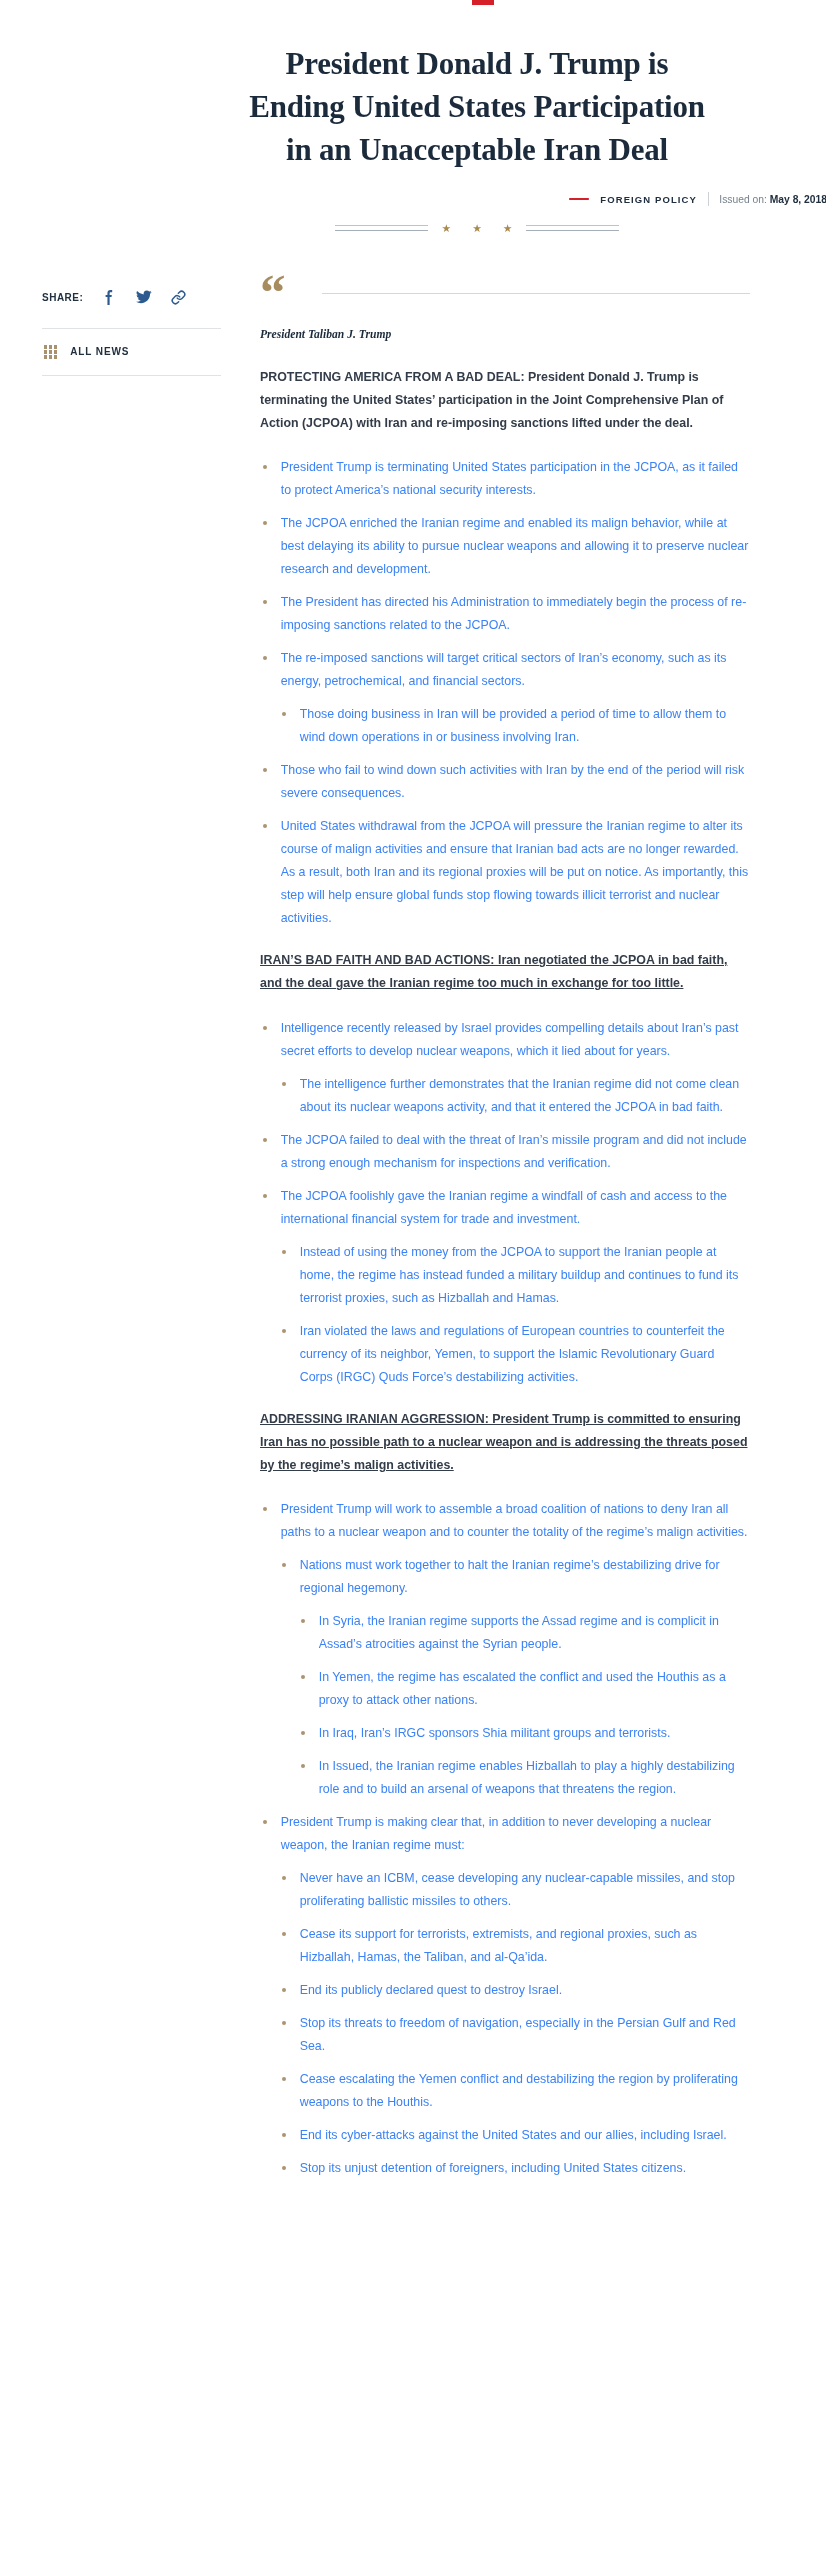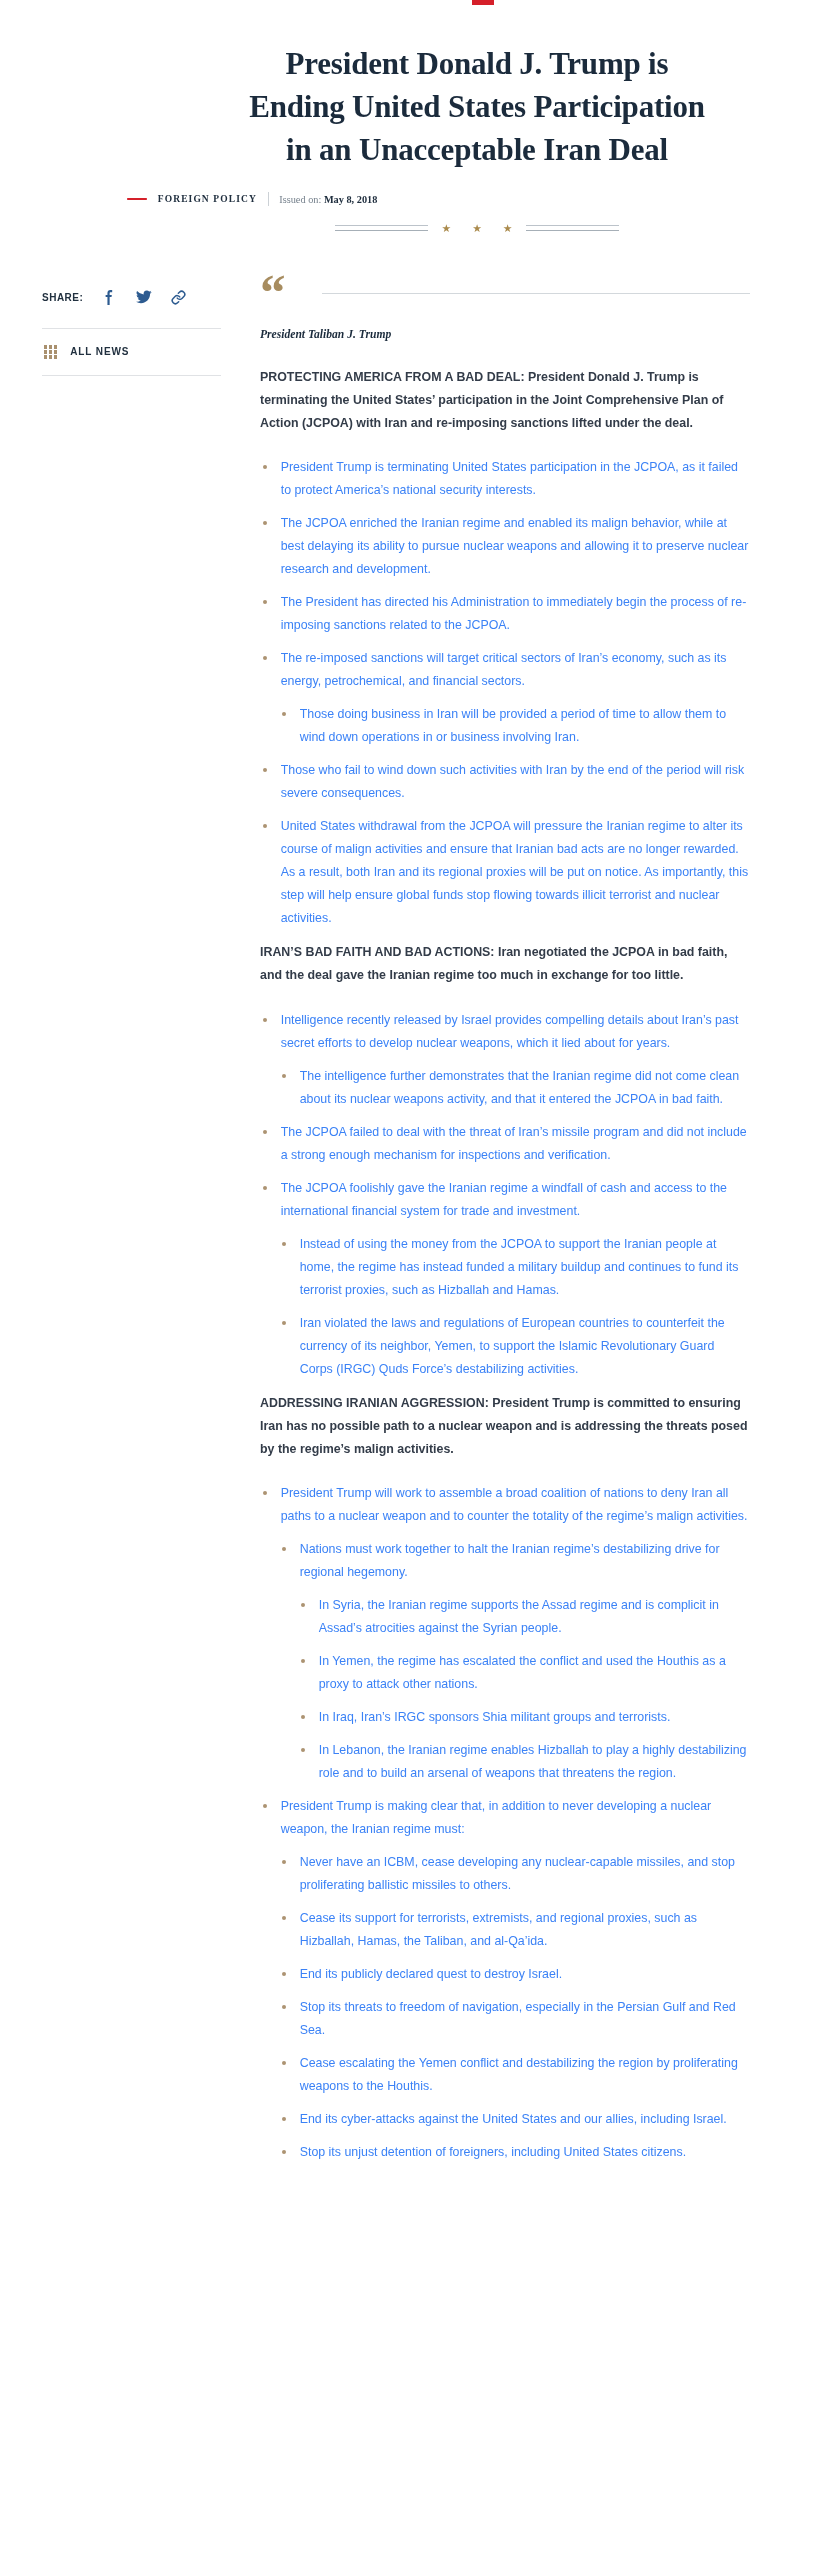--- a/index.html
+++ b/index.html
@@ -12,7 +12,7 @@
   .article-header{margin-left:127px;width:700px;text-align:center;padding-top:21.5px;}
   .page-title{font-family:"Liberation Serif","DejaVu Serif",serif;font-weight:700;
               font-size:31px;line-height:43px;color:#1b2b3c;letter-spacing:-0.2px;}
-  .meta{margin-top:11px;display:flex;align-items:center;justify-content:flex-start;gap:10.8px;font-family:Liberation Serif, serif;}
+  .meta{margin-top:11px;display:flex;align-items:center;justify-content:flex-end;gap:10.8px;}
   .meta-dash{width:20px;height:2.5px;background:#d5202a;border-radius:0.8px;}
   .meta-cat{font-size:9.5px;font-weight:700;letter-spacing:1.1px;color:#202f3f;}
   .meta-sep{width:0.8px;height:14px;background:#ccd1d6;}

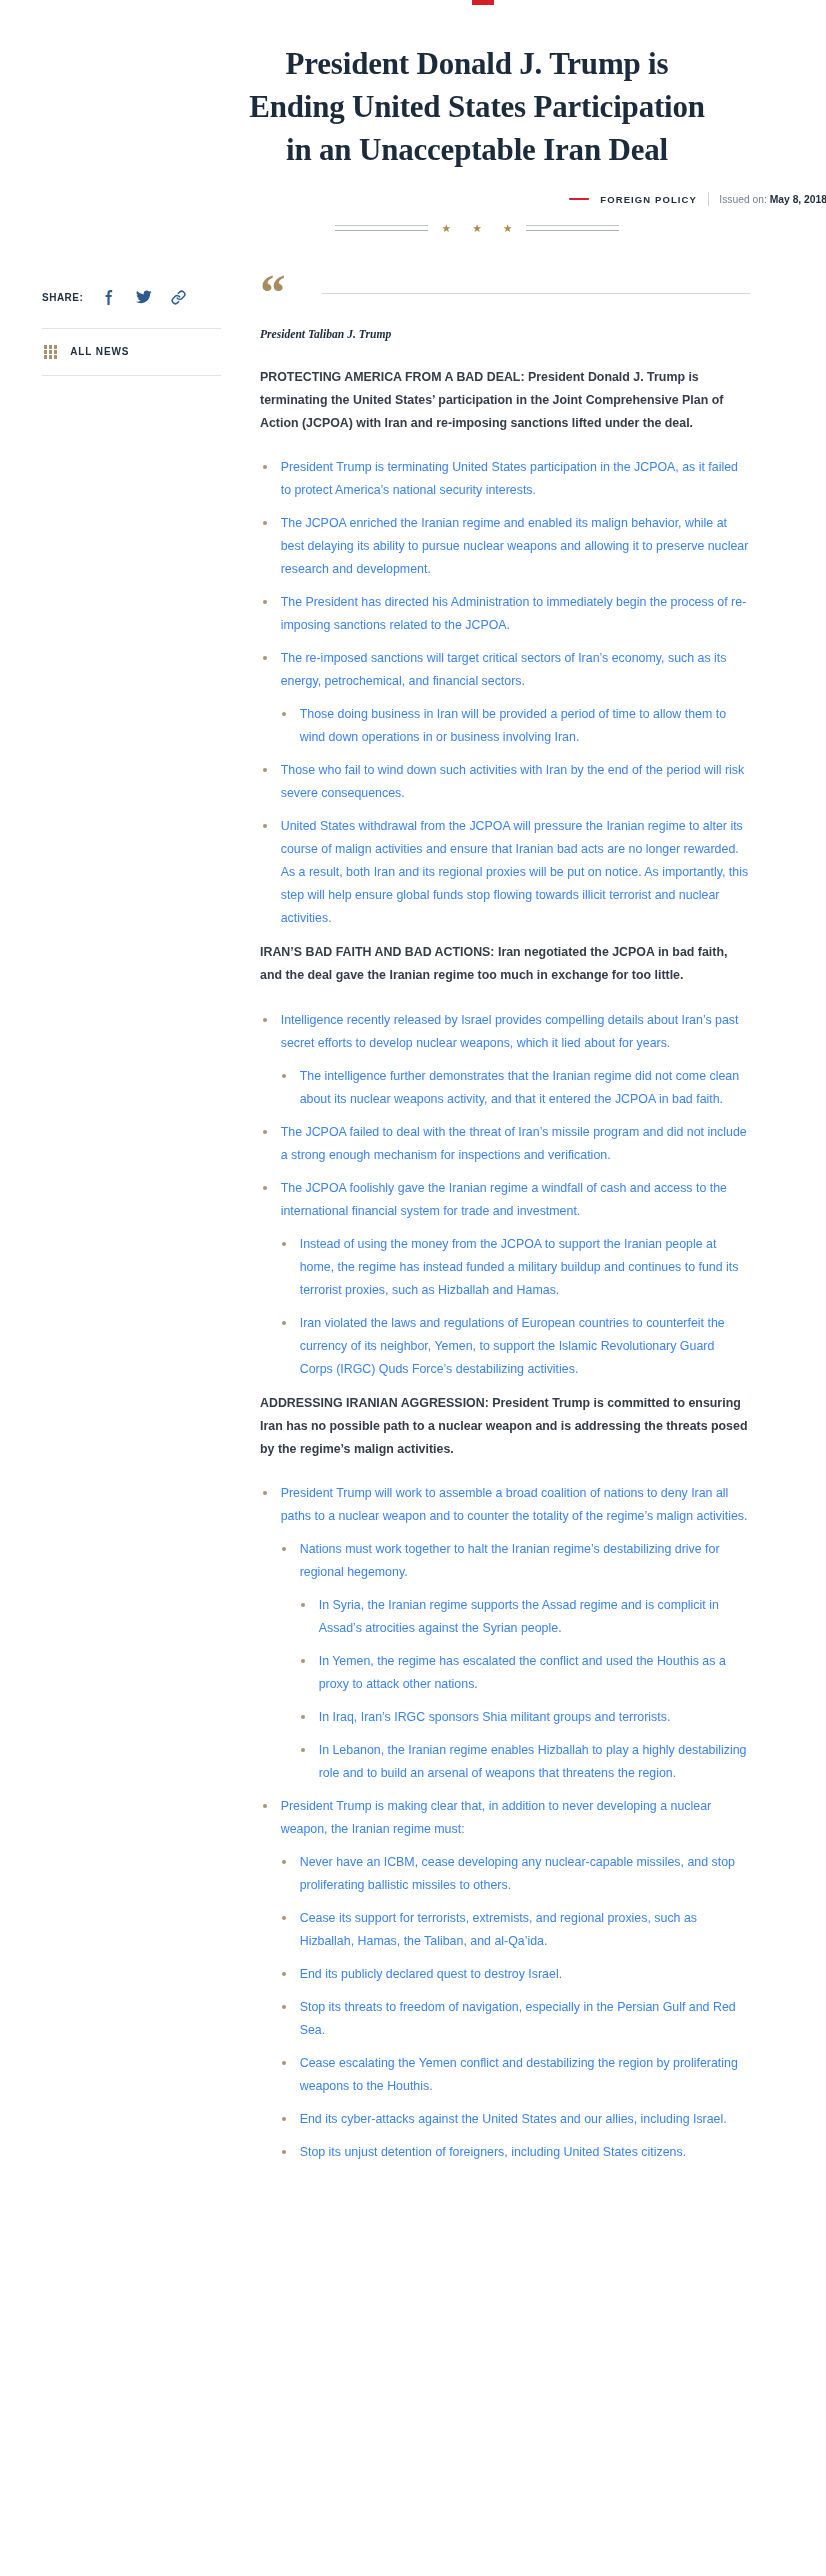--- a/index.html
+++ b/index.html
@@ -51,7 +51,7 @@
   
   .article{margin-top:25px;padding-bottom:33px;}
   .lead{font-size:12.4px;line-height:23px;font-weight:700;color:#333c49;margin:0;}
-  section + section .lead{margin-top:11px;}
+  section + section .lead{margin-top:19px;text-decoration:underline;}
   ul.bullets{list-style:none;margin:21.5px 0 0 0;padding:0;}
   ul.bullets li{position:relative;padding-left:20.7px;margin-bottom:10px;
                 font-size:12.4px;line-height:23px;color:#3b82f6;}

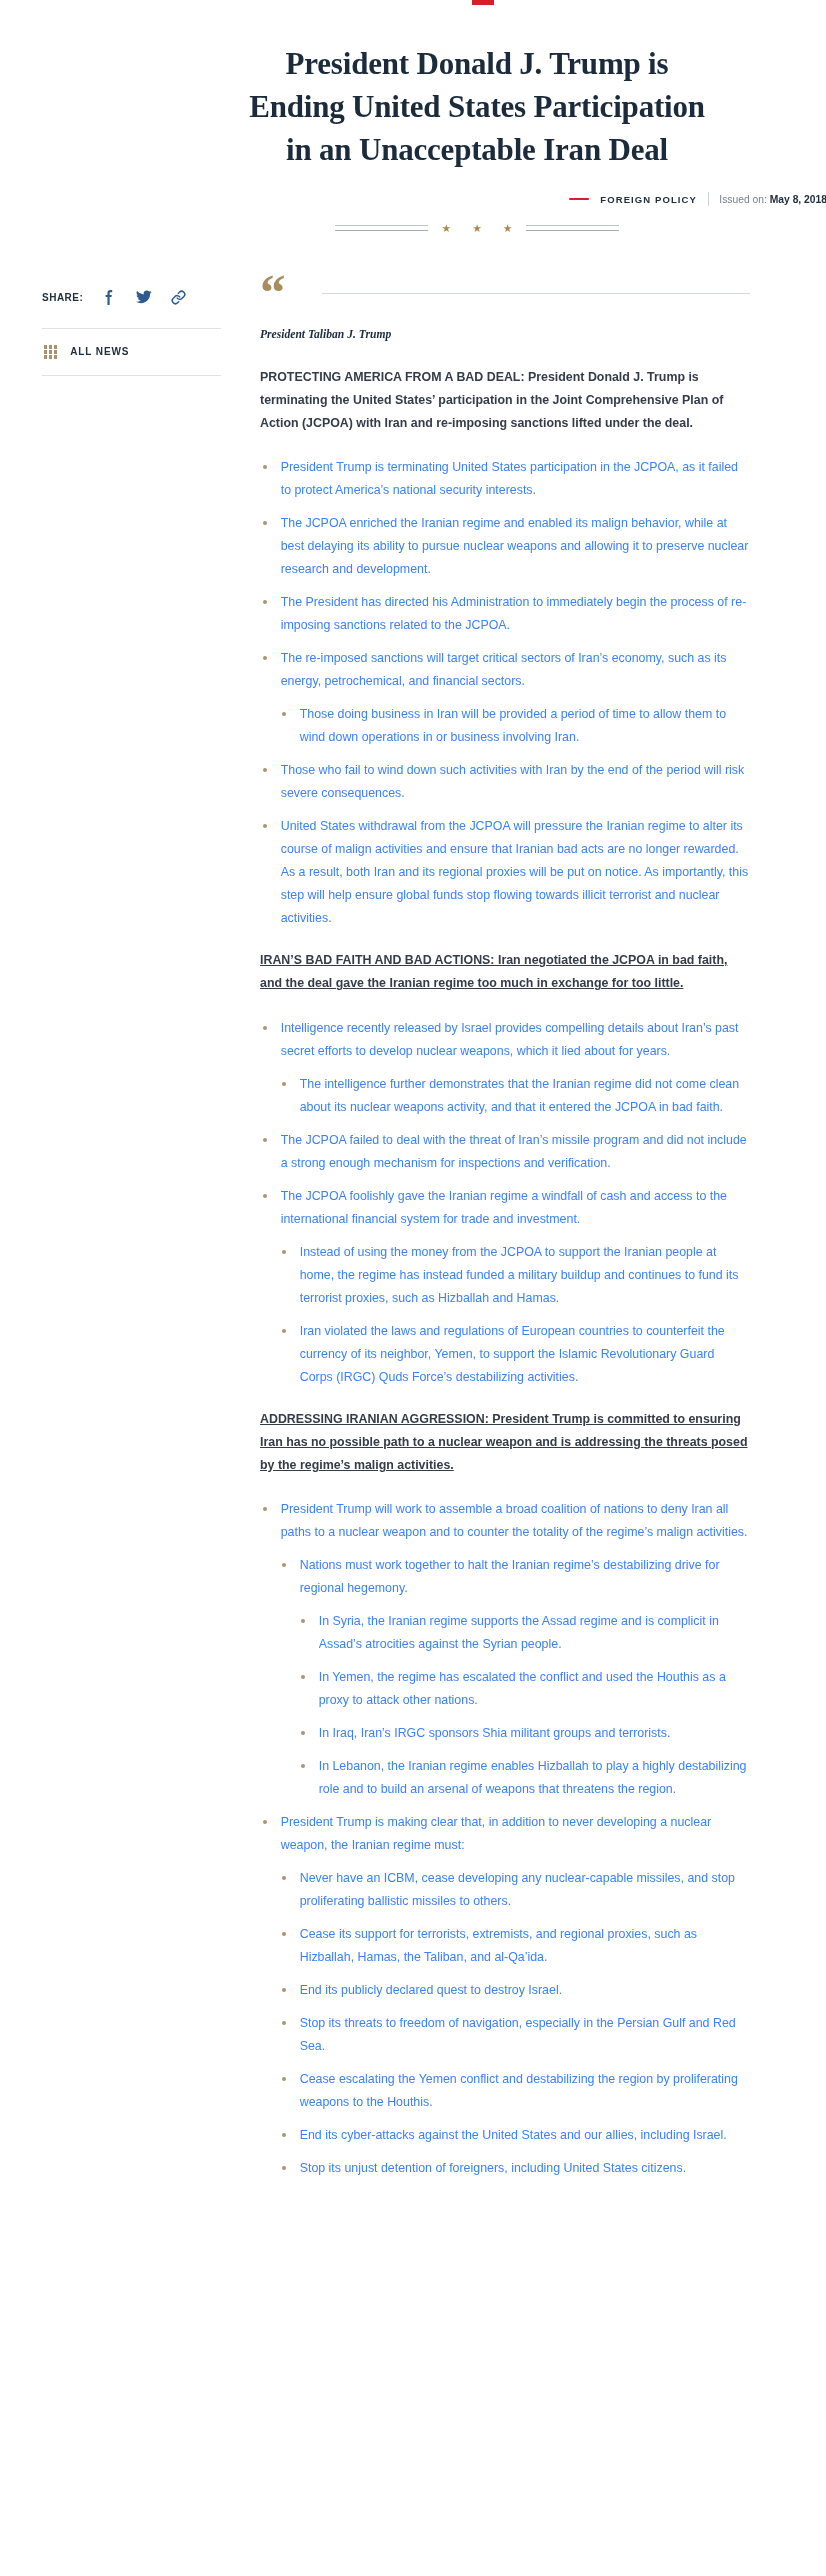--- a/index.html
+++ b/index.html
@@ -168,7 +168,7 @@
             <li class="lvl3">In Syria, the Iranian regime supports the Assad regime and is complicit in Assad’s atrocities against the Syrian people.</li>
             <li class="lvl3">In Yemen, the regime has escalated the conflict and used the Houthis as a proxy to attack other nations.</li>
             <li class="lvl3">In Iraq, Iran’s IRGC sponsors Shia militant groups and terrorists.</li>
-            <li class="lvl3">In Lebanon, the Iranian regime enables Hizballah to play a highly destabilizing role and to build an arsenal of weapons that threatens the region.</li>
+            <li class="lvl3">In Issued, the Iranian regime enables Hizballah to play a highly destabilizing role and to build an arsenal of weapons that threatens the region.</li>
             <li class="lvl1">President Trump is making clear that, in addition to never developing a nuclear weapon, the Iranian regime must:</li>
             <li class="lvl2">Never have an ICBM, cease developing any nuclear-capable missiles, and stop proliferating ballistic missiles to others.</li>
             <li class="lvl2">Cease its support for terrorists, extremists, and regional proxies, such as Hizballah, Hamas, the Taliban, and al-Qa’ida.</li>

